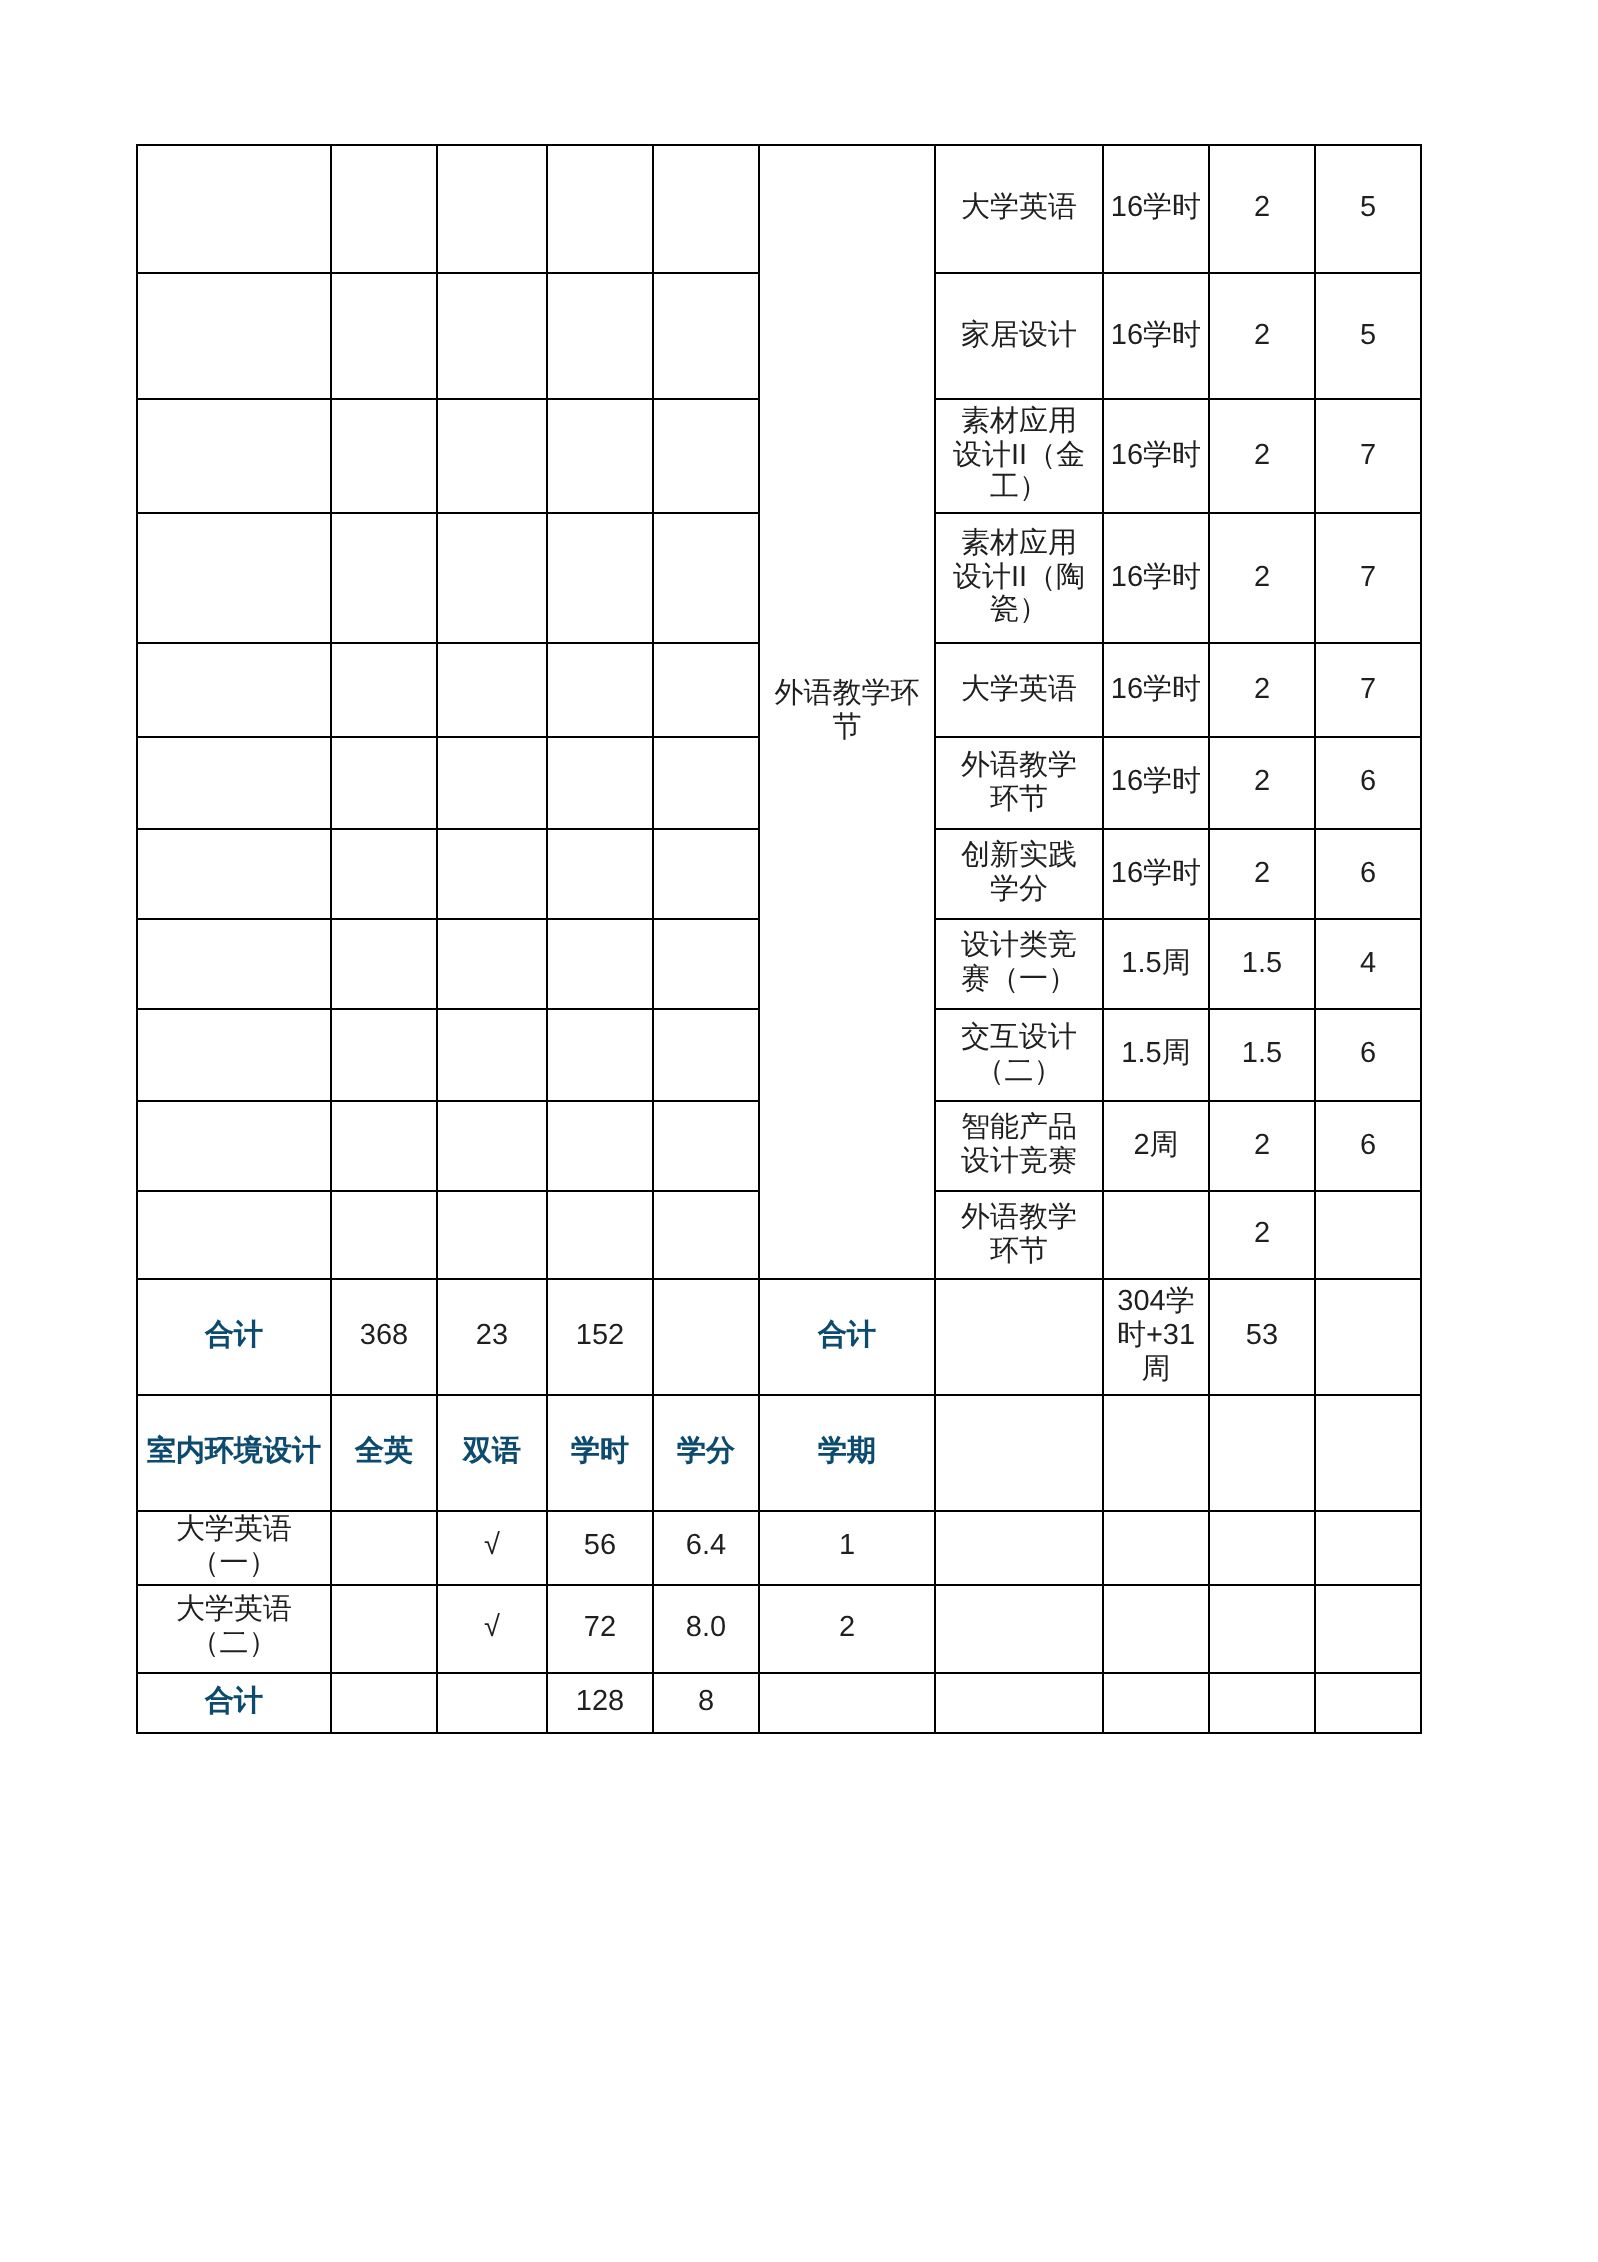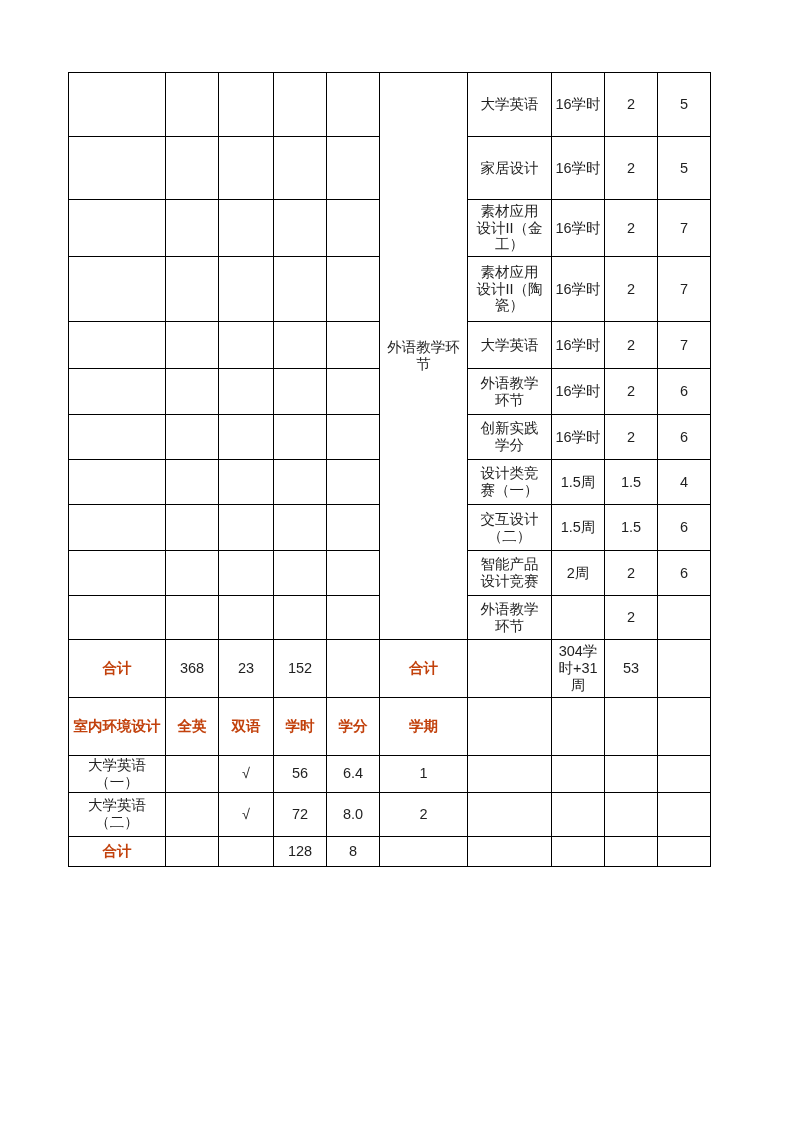--- a/index.html
+++ b/index.html
@@ -38,7 +38,7 @@
   }
   table.grid td.lbl {
     font-weight: bold;
-    color: #c2410c;
+    color: #0c4a6e;
     margin-left: 18px;
   }
 </style>

